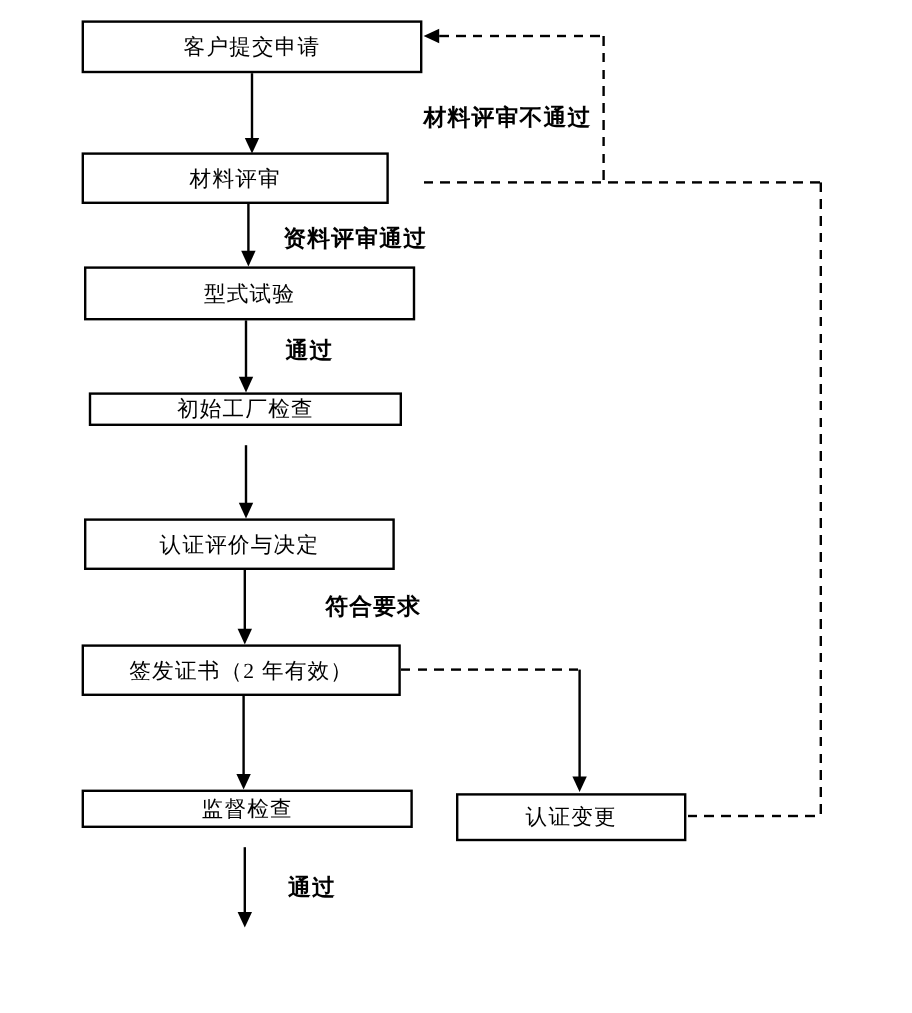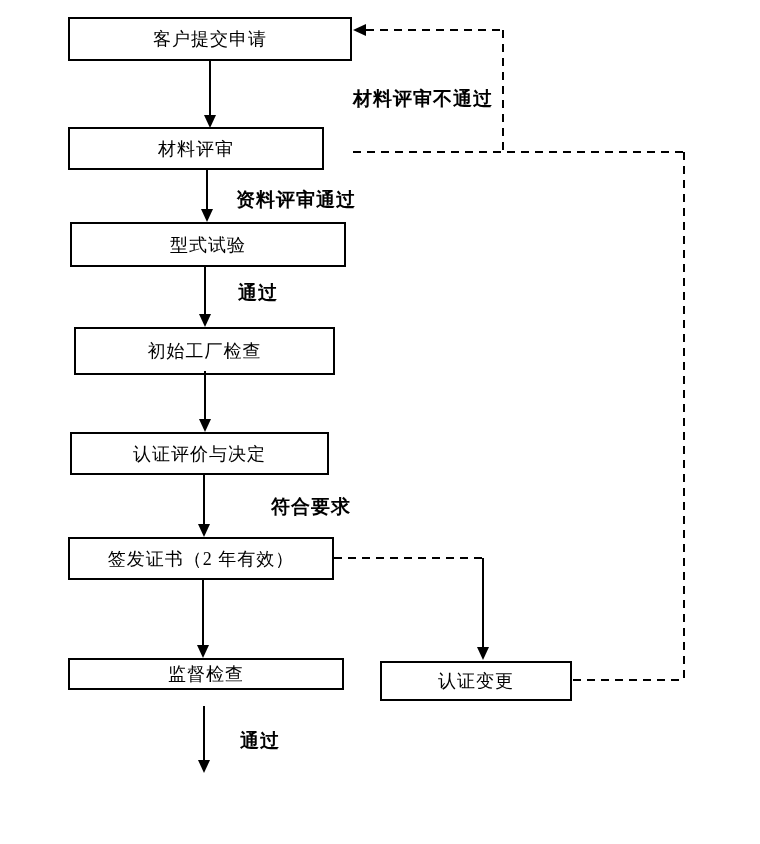--- a/index.html
+++ b/index.html
@@ -84,7 +84,7 @@
     <span>型式试验</span>
   </div>
 
-  <div class="node" style="left:74px; top:327px; width:261px; height:48px;">
+  <div class="node" style="left:74px; top:327px; width:261px; height:28px;">
     <span>初始工厂检查</span>
   </div>
 

